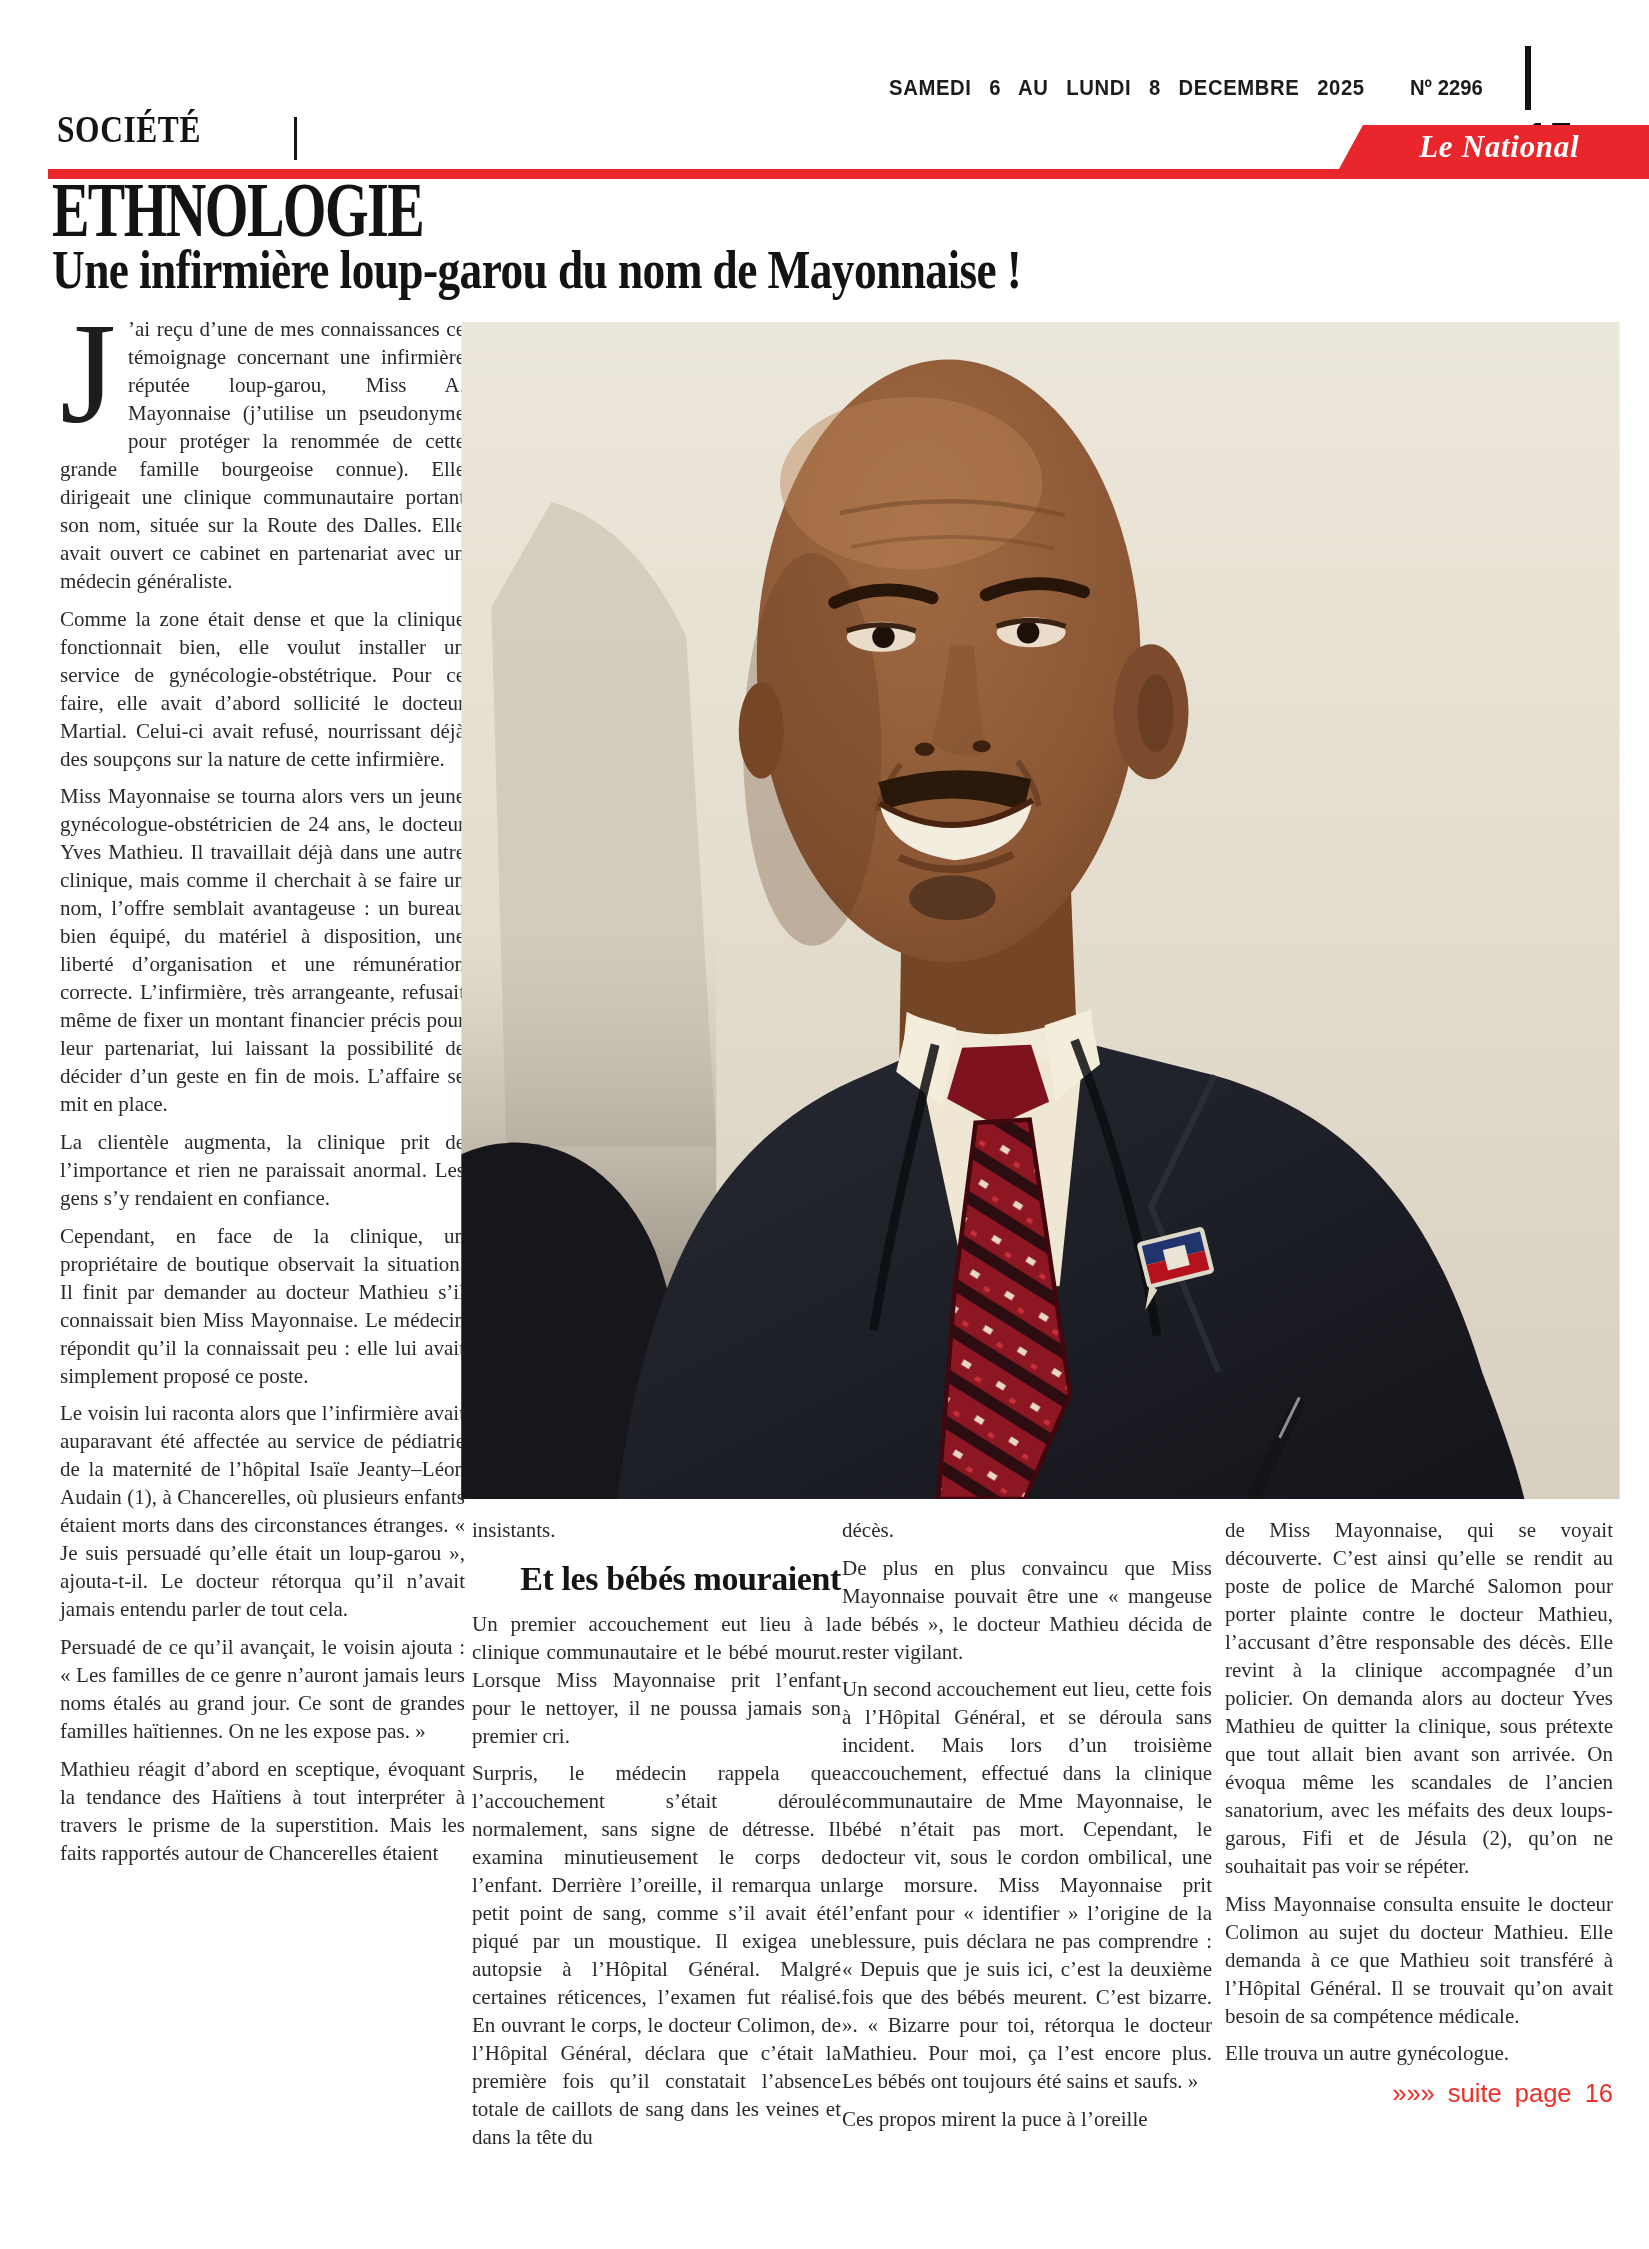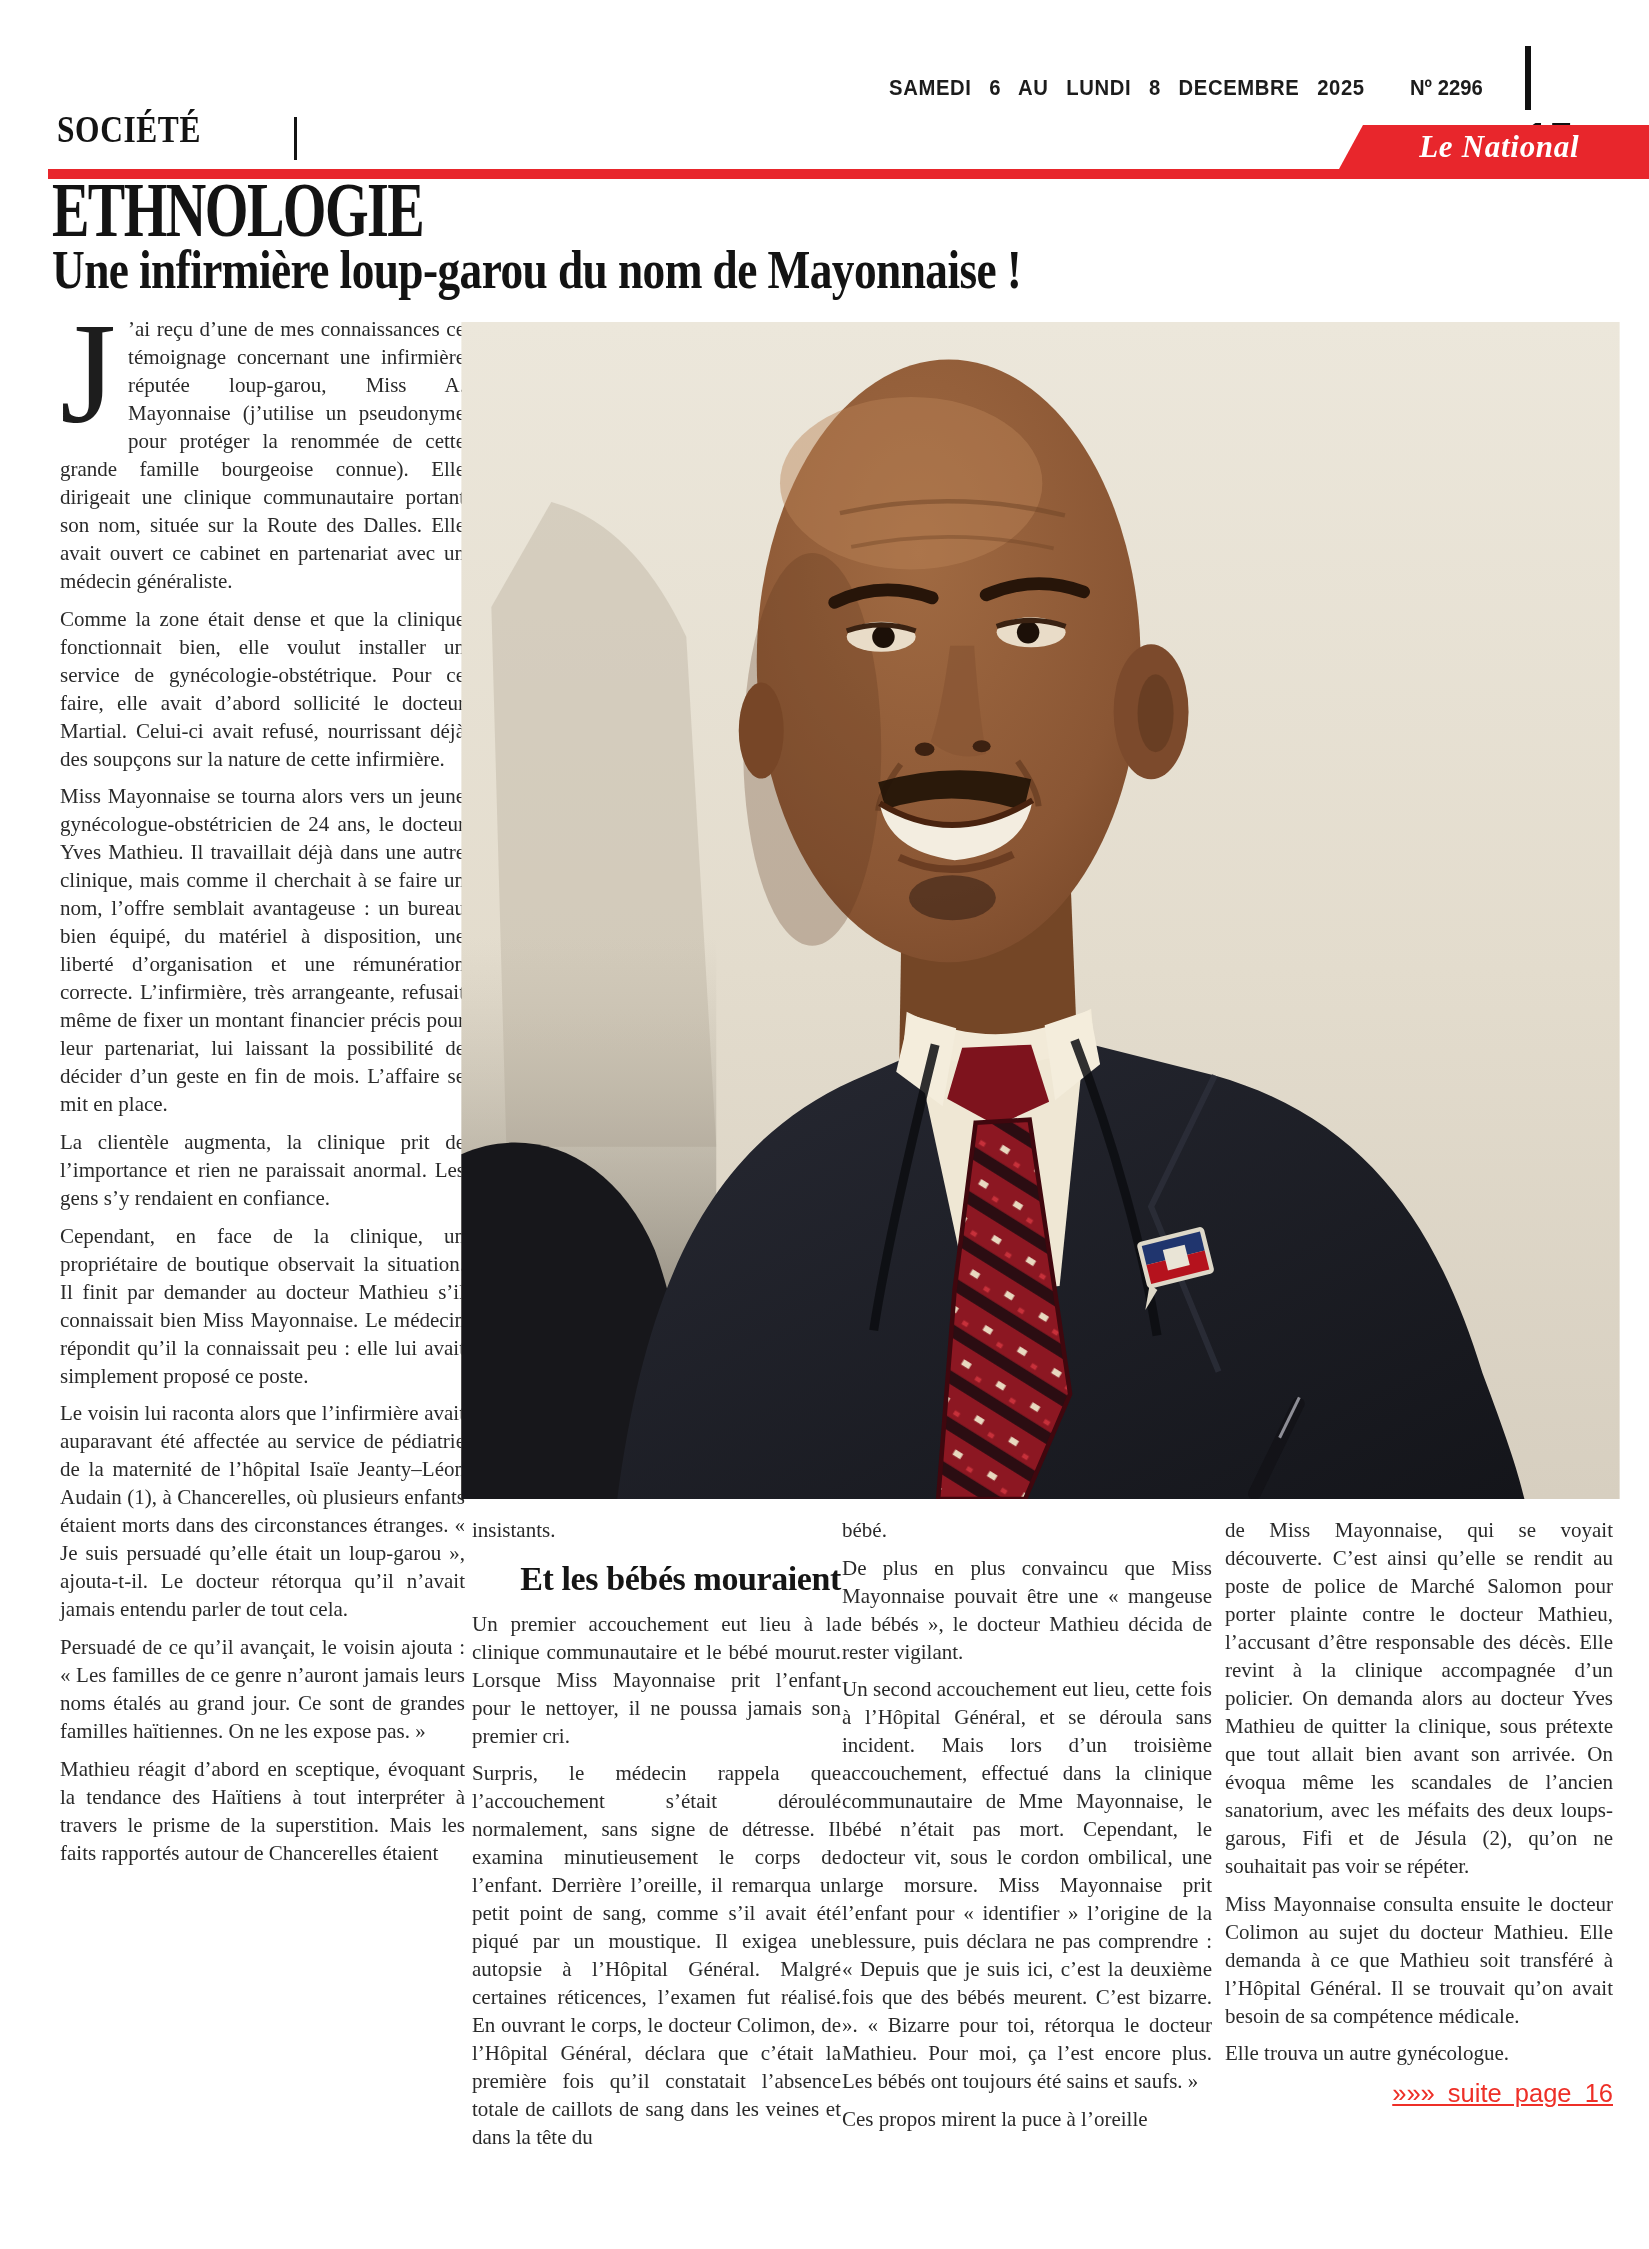--- a/index.html
+++ b/index.html
@@ -212,7 +212,7 @@
 </div>
 
 <div class="col" id="col3">
-  <p>bébé.</p>
+  <p>décès.</p>
   <p>De plus en plus convaincu que Miss Mayonnaise pouvait être une « mangeuse de bébés », le docteur Mathieu décida de rester vigilant.</p>
   <p>Un second accouchement eut lieu, cette fois à l’Hôpital Général, et se déroula sans incident. Mais lors d’un troisième accouchement, effectué dans la clinique communautaire de Mme Mayonnaise, le bébé n’était pas mort. Cependant, le docteur vit, sous le cordon ombilical, une large morsure. Miss Mayonnaise prit l’enfant pour « identifier » l’origine de la blessure, puis déclara ne pas comprendre : « Depuis que je suis ici, c’est la deuxième fois que des bébés meurent. C’est bizarre. ». « Bizarre pour toi, rétorqua le docteur Mathieu. Pour moi, ça l’est encore plus. Les bébés ont toujours été sains et saufs. »</p>
   <p>Ces propos mirent la puce à l’oreille</p>

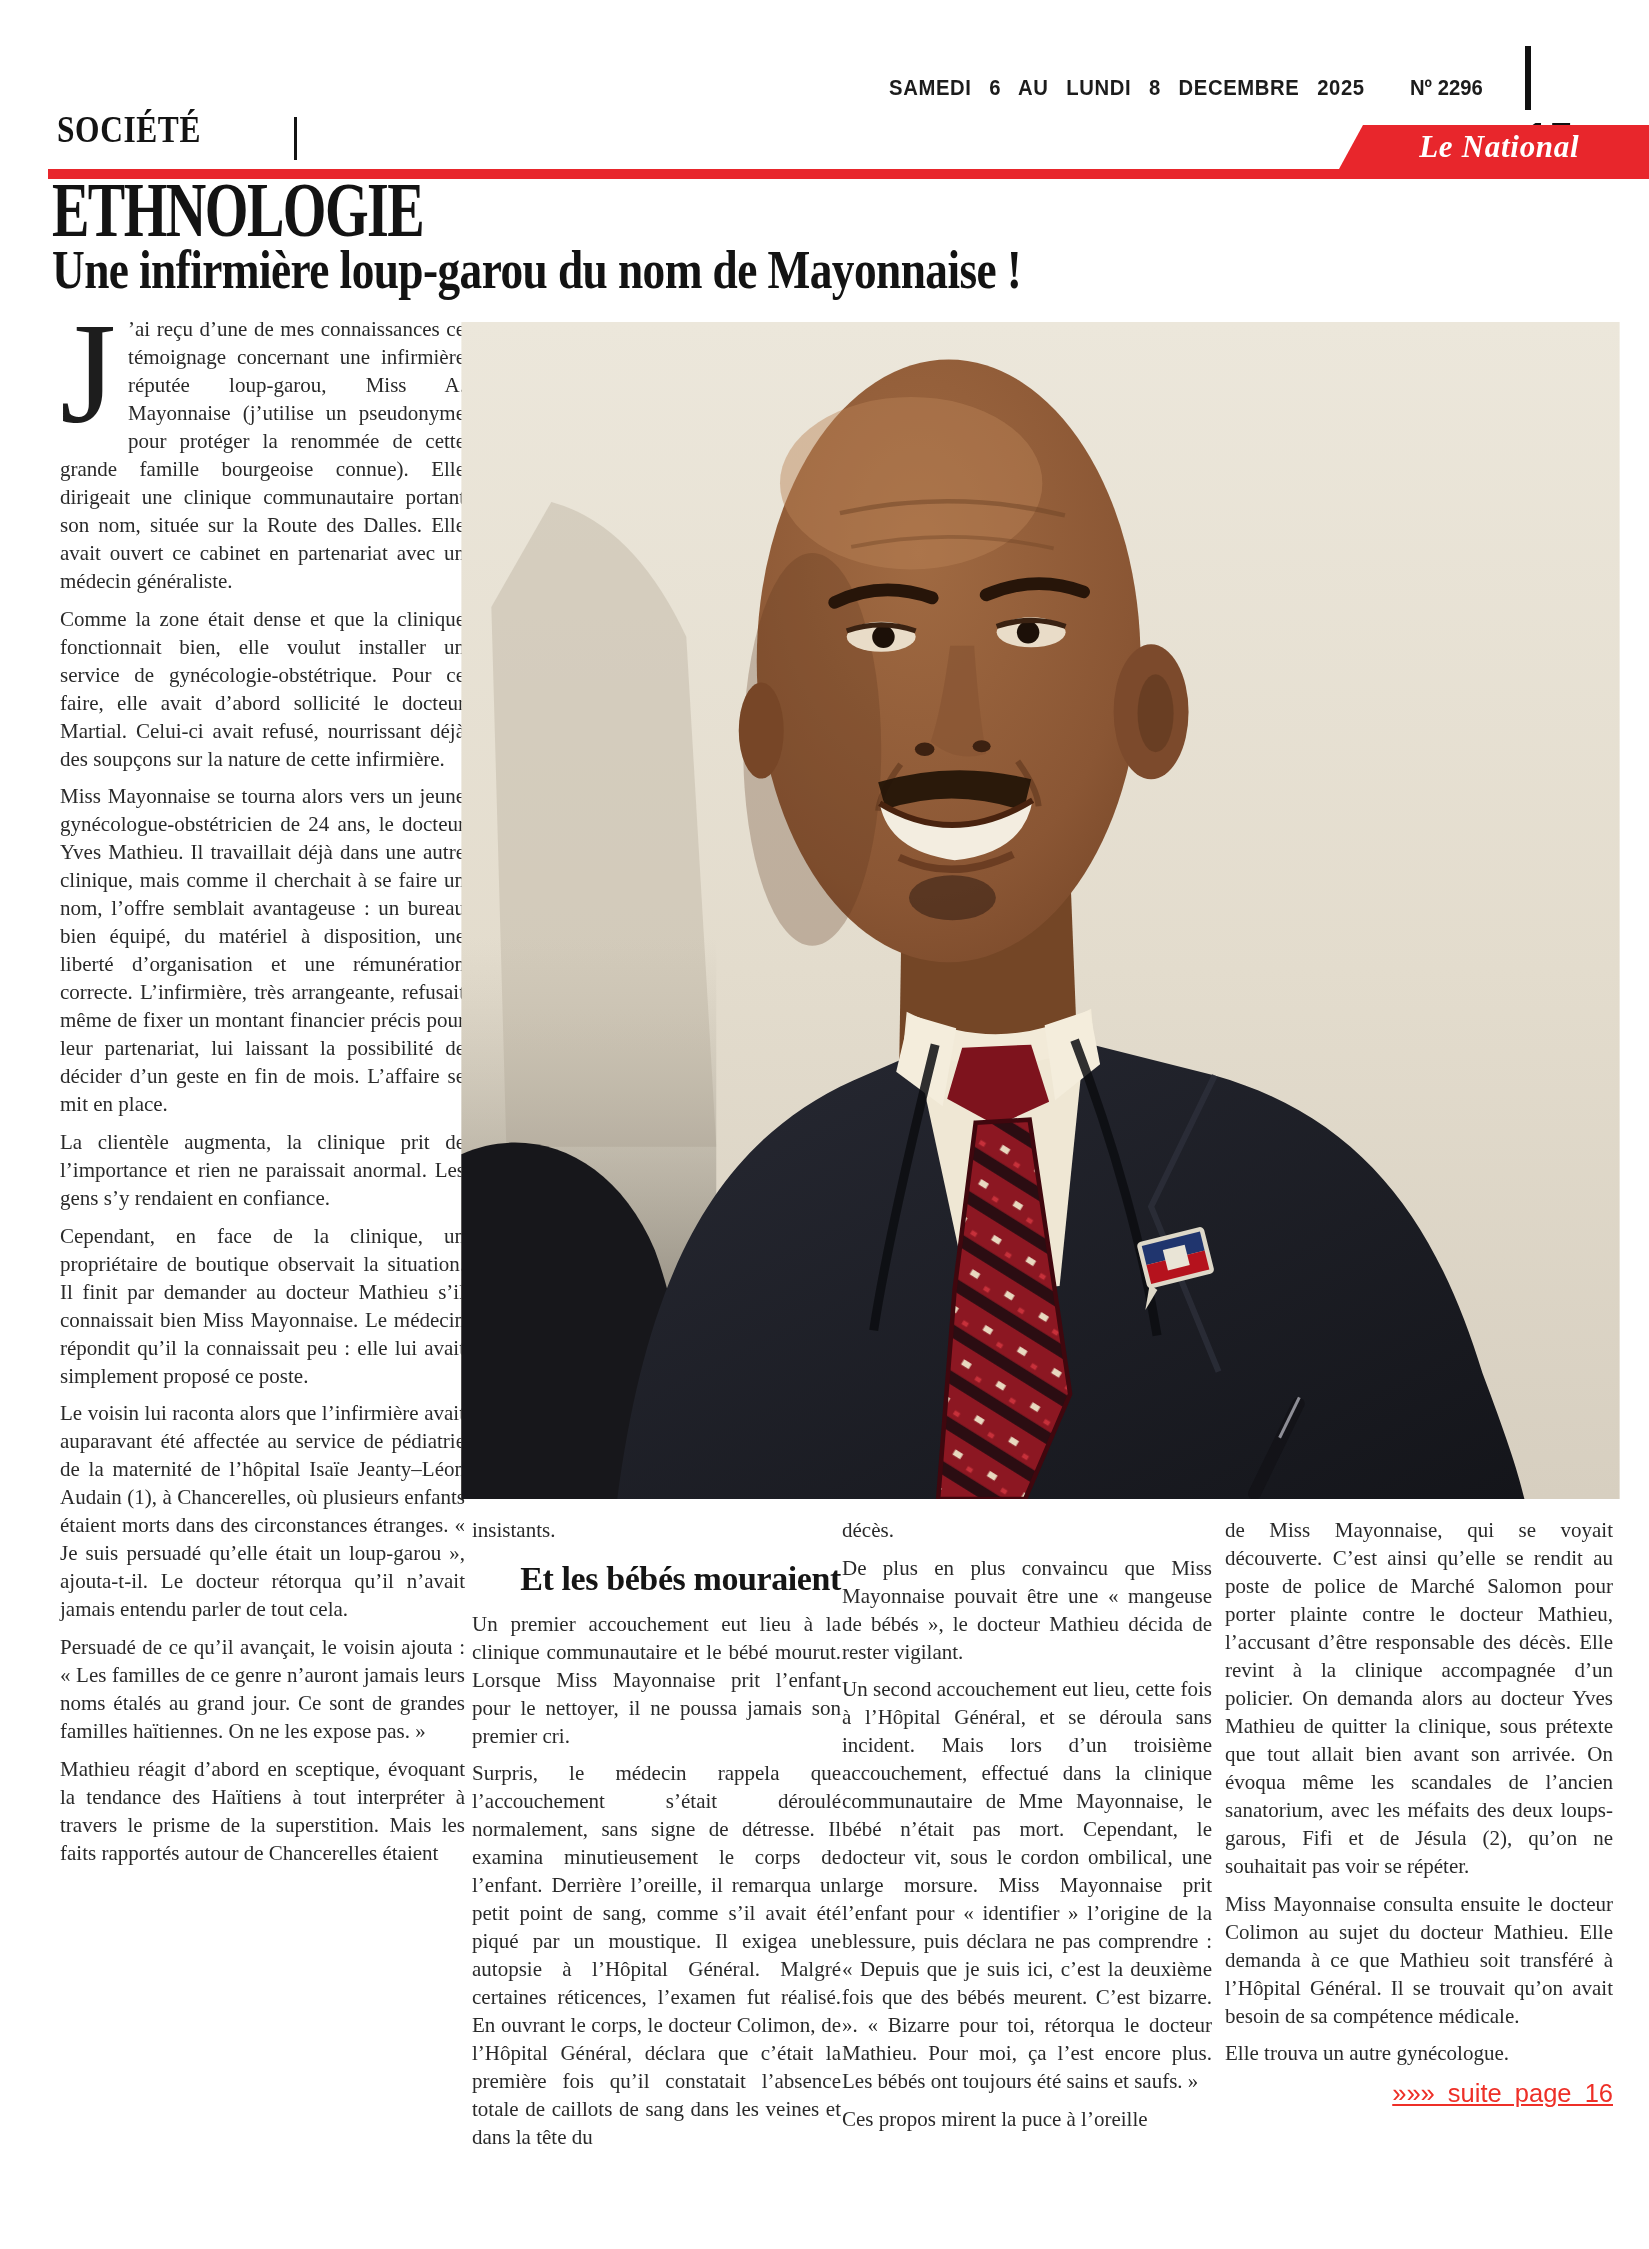--- a/index.html
+++ b/index.html
@@ -67,7 +67,6 @@
     margin-top:12px;text-align:right;color:var(--link-red);
     font-family:"Liberation Sans","DejaVu Sans",sans-serif;font-size:25.5px;word-spacing:6px;
     cursor:pointer;
-    text-decoration:underline;
   }
 
   

